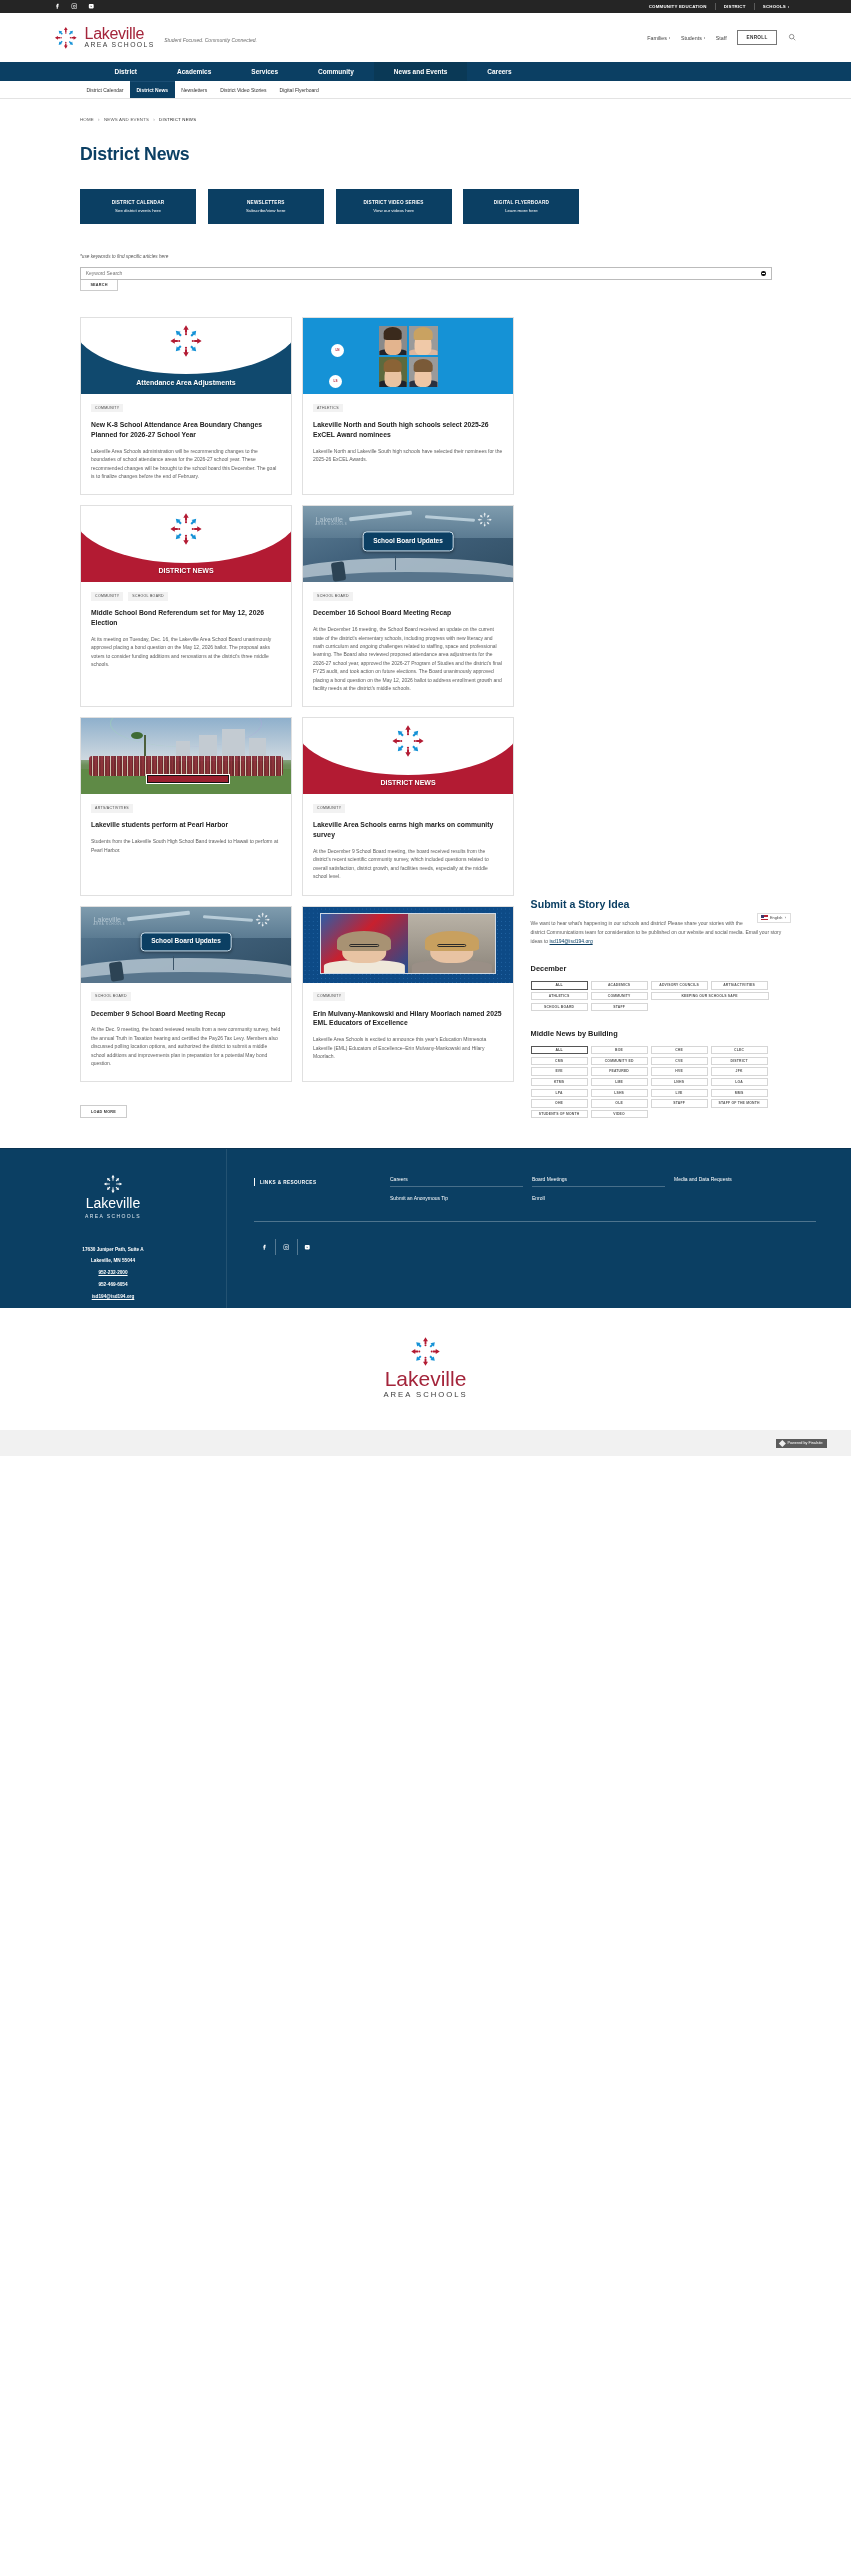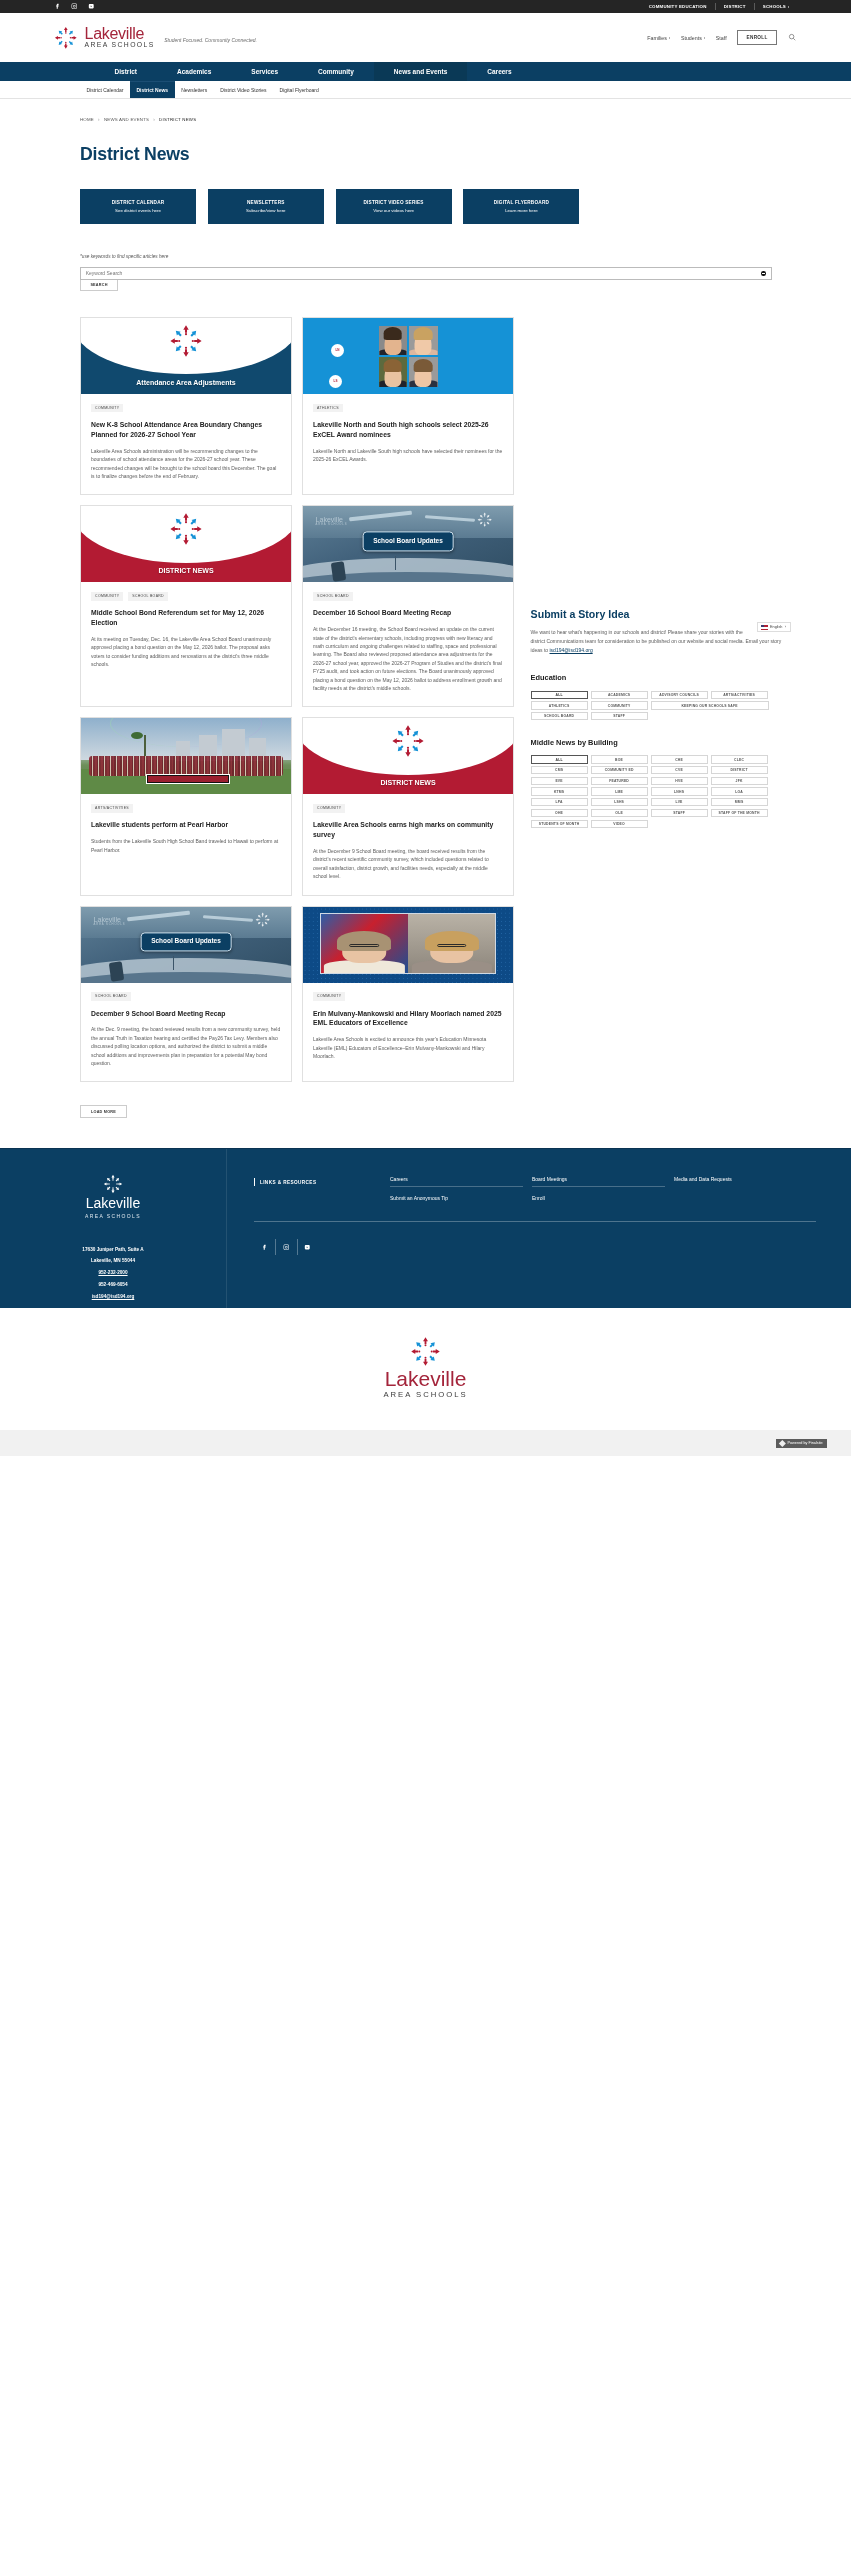--- a/index.html
+++ b/index.html
@@ -68,7 +68,7 @@
   .search-btn{margin-top:-0.6px;width:38px;height:11.8px;border:0.6px solid #ccc;border-top:none;display:flex;align-items:center;justify-content:center;font-size:3.8px;font-weight:bold;letter-spacing:0.2px;color:#333;background:#fff;}
 
   
-  .content{display:flex;padding:26px 0 0 80px;gap:16.6px;align-items:center;}
+  .content{display:flex;padding:26px 0 0 80px;gap:16.6px;align-items:flex-end;}
   .cards-col{width:434px;display:flex;flex-wrap:wrap;gap:10px;}
   .side-col{width:260px;}
 

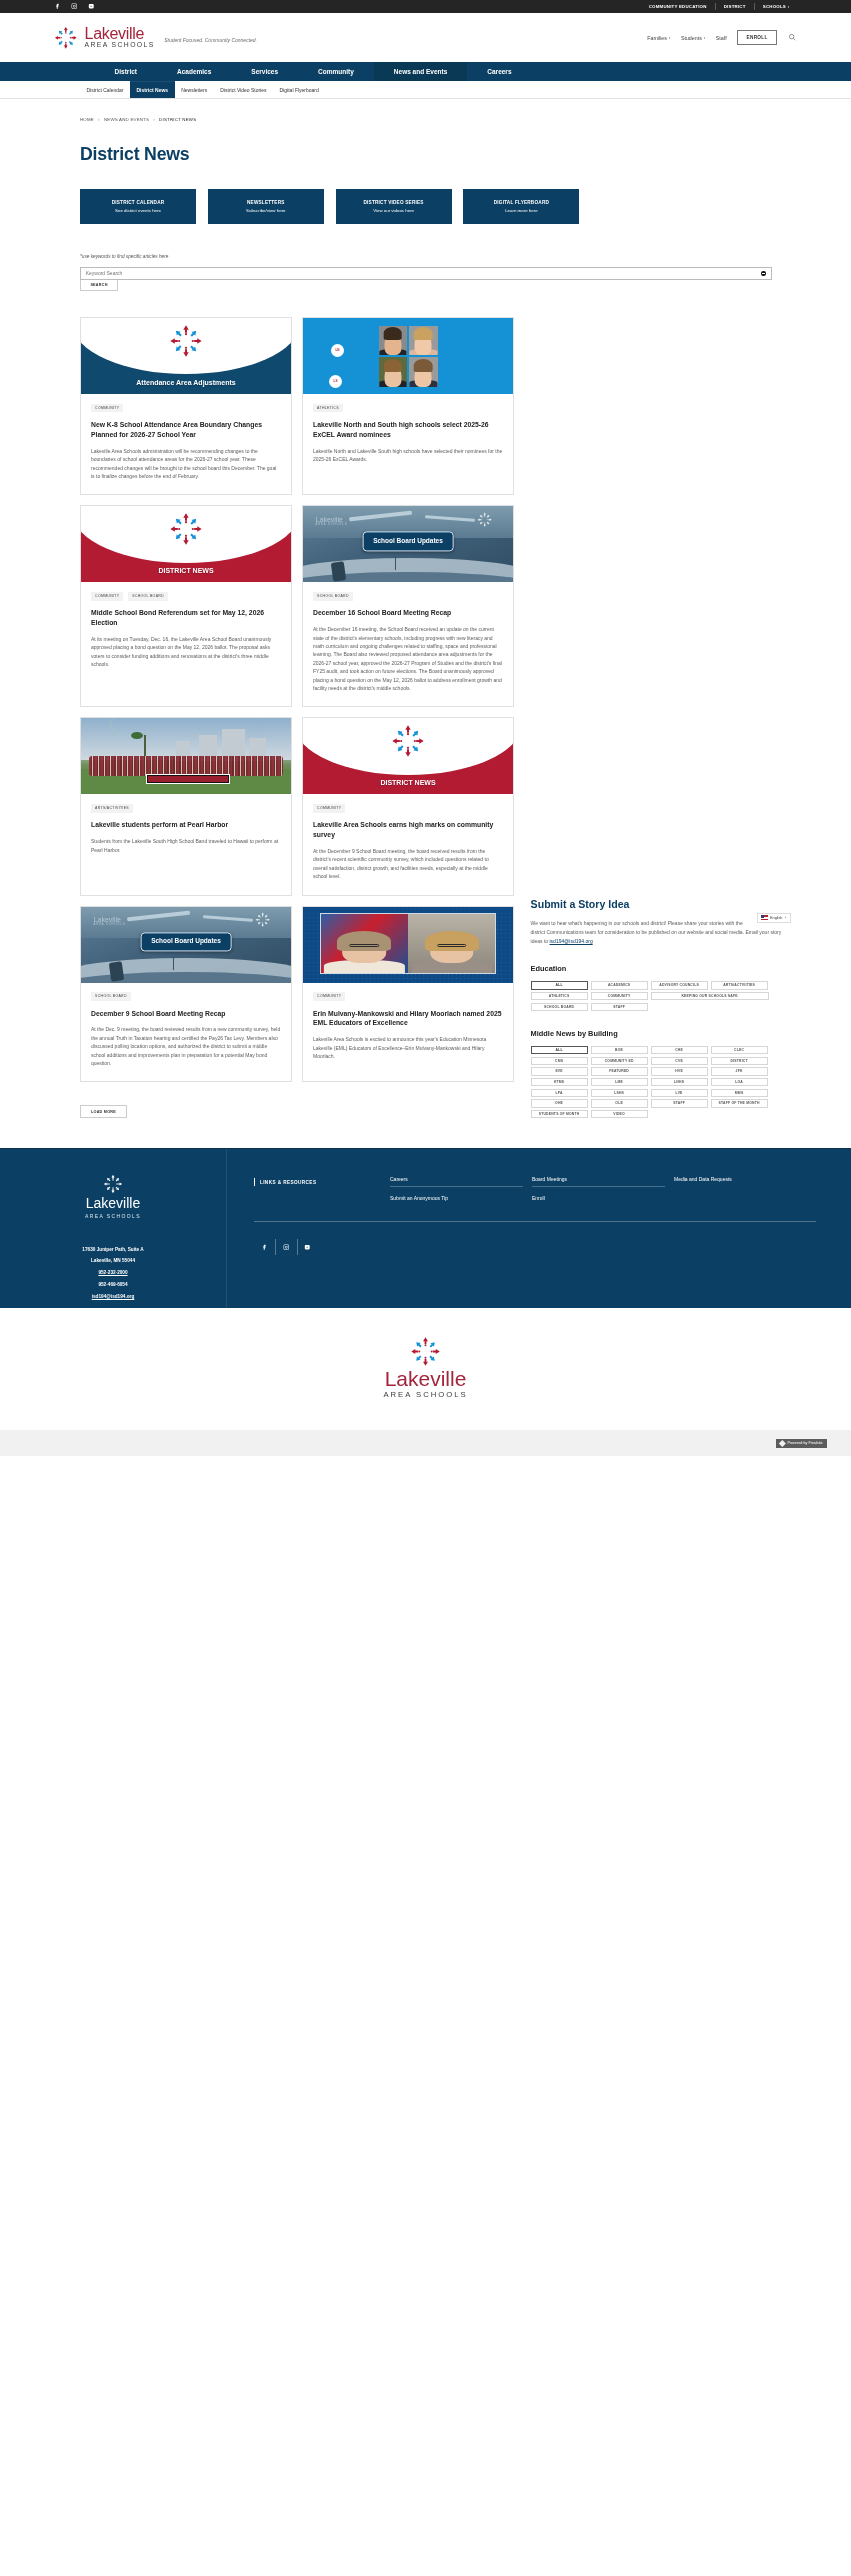--- a/index.html
+++ b/index.html
@@ -646,7 +646,7 @@
       <span>We want to hear what's happening in our schools and district! Please share your stories with the district Communications team for consideration to be published on our website and social media. Email your story ideas to </span><a href="#">isd194@isd194.org</a>
     </p>
 
-    <h3 class="side-h2">Education</h3>
+    <h3 class="side-h2">December</h3>
     <div class="filter-grid">
       <button class="fbtn sel">ALL</button>
       <button class="fbtn">ACADEMICS</button>

